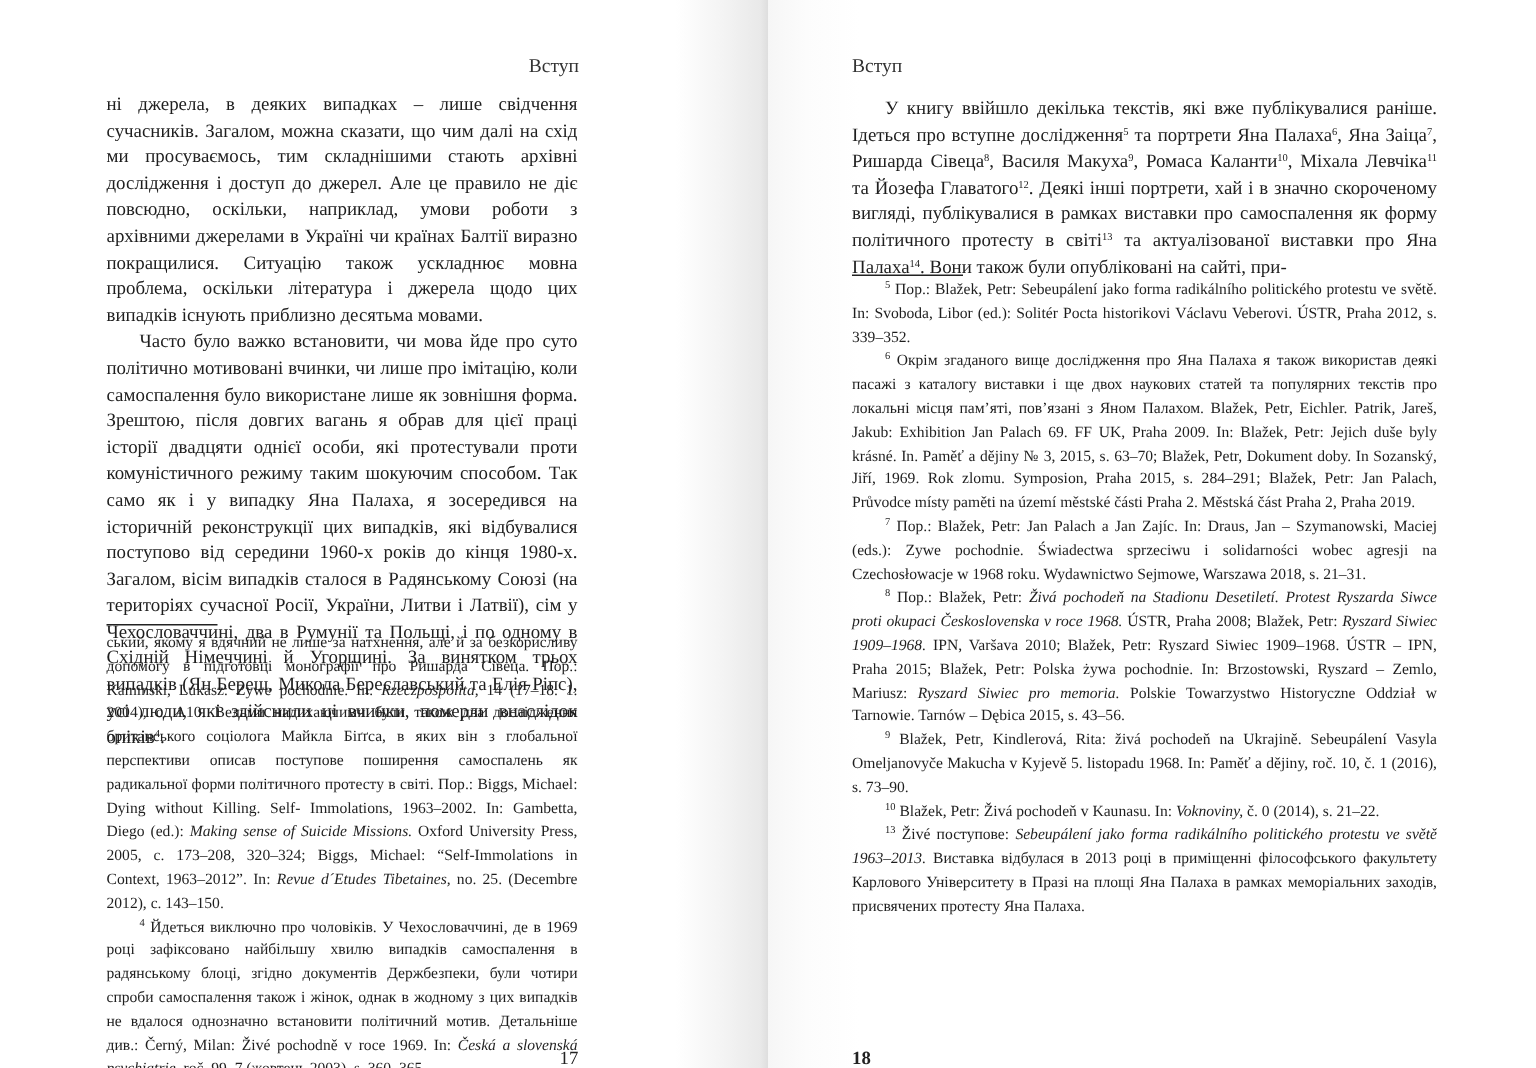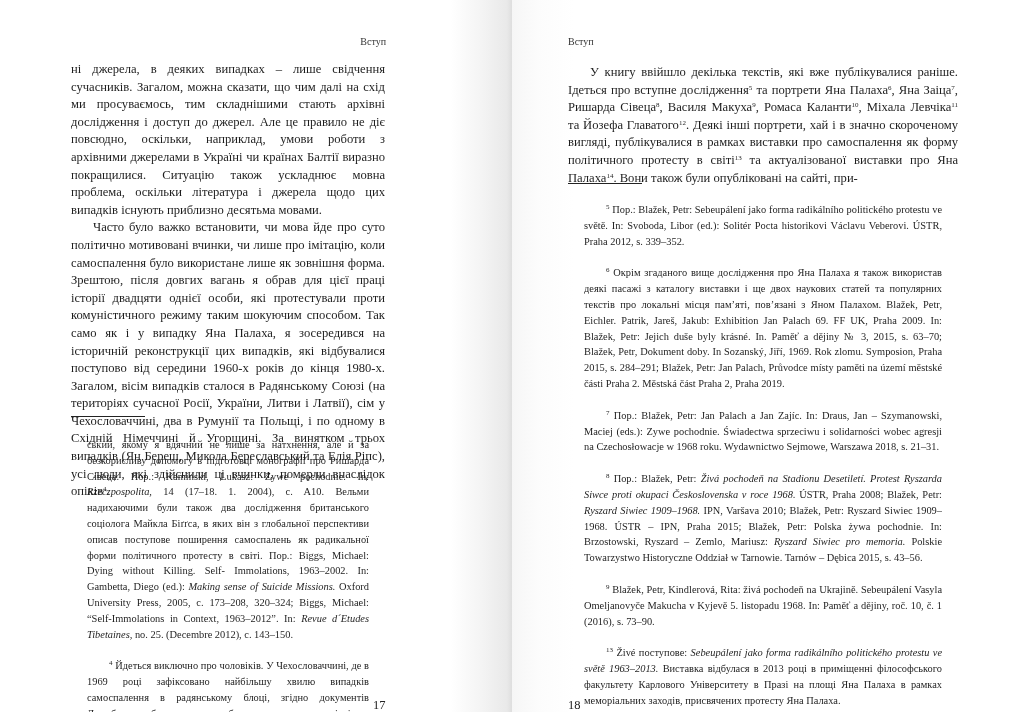--- a/index.html
+++ b/index.html
@@ -24,7 +24,7 @@
   }
   .running-head {
     position: absolute; top: 36px;
-    font-size: 10px; color: #333;
+    font-size: 13px; color: #333;
   }
   .page-left .running-head { right: 126px; }
   .page-right .running-head { left: 56px; }

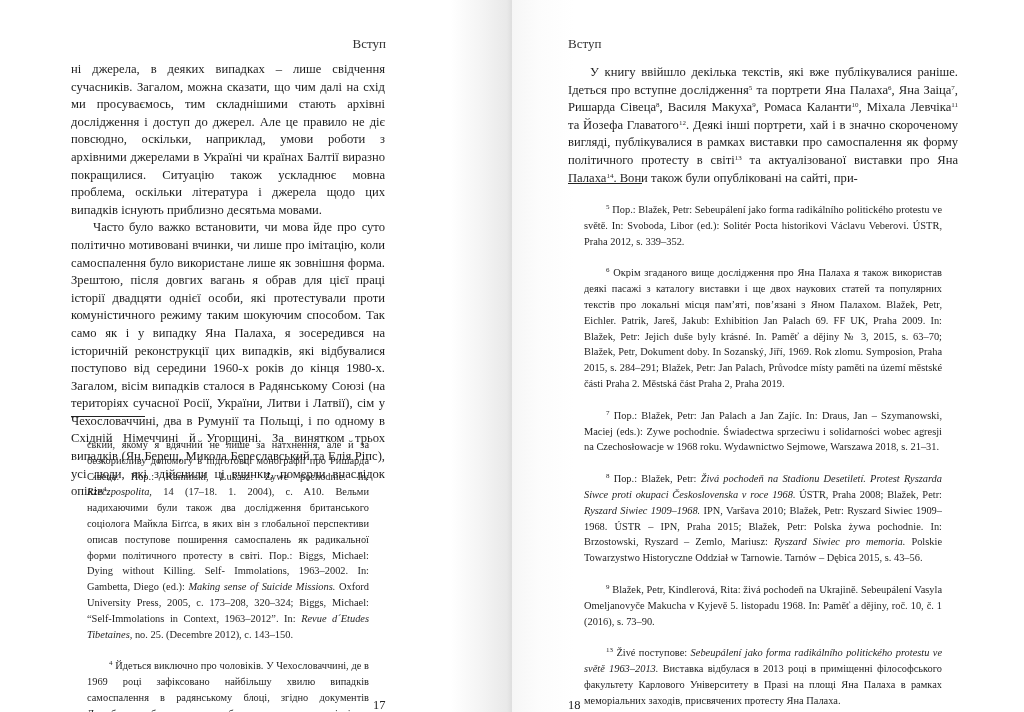--- a/index.html
+++ b/index.html
@@ -48,7 +48,7 @@
   .footnotes {
     font-size: 10.4px; line-height: 15.8px;
   }
-  .footnotes p { margin: 16px; }
+  .footnotes p { margin: 0; }
   .footnotes p.fn { text-indent: 22px; }
   sup { font-size: 7px; line-height: 0; vertical-align: 4px; }
   .folio {

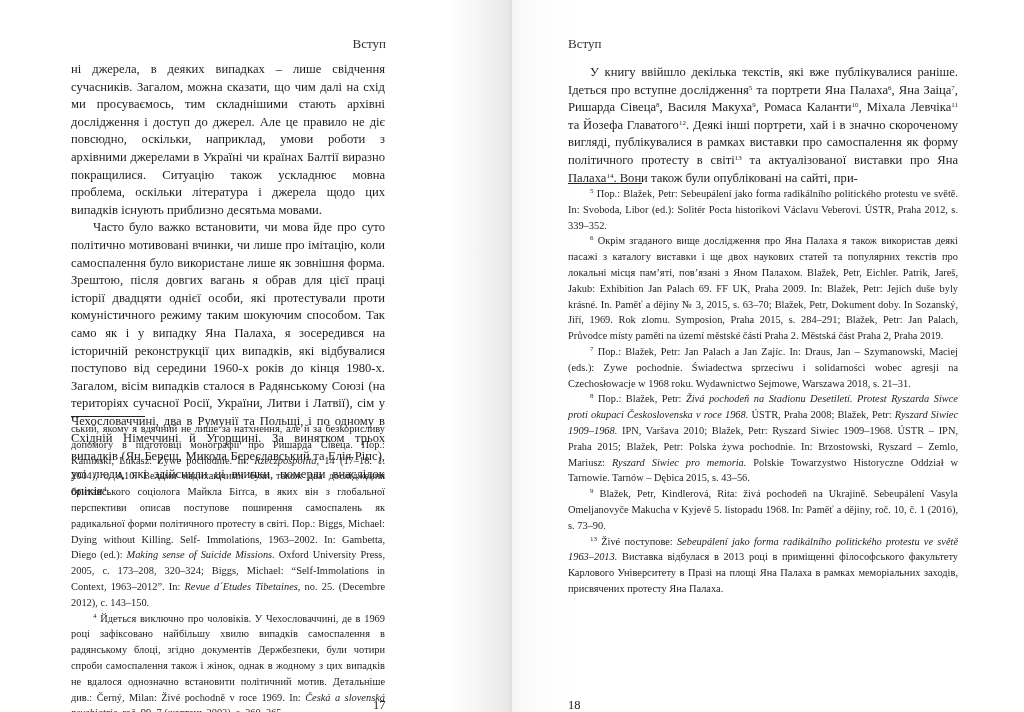--- a/index.html
+++ b/index.html
@@ -92,6 +92,7 @@
       <p class="fn"><sup>7</sup> <span>Пор.: Blažek, Petr: Jan Palach a Jan Zajíc. In: Draus, Jan – Szymanowski, Maciej (eds.): Zywe pochodnie. Świadectwa sprzeciwu i solidarności wobec agresji na Czechosłowacje w 1968 roku. Wydawnictwo Sejmowe, Warszawa 2018, s. 21–31.</span></p>
       <p class="fn"><sup>8</sup> <span>Пор.: Blažek, Petr: </span><i>Živá pochodeň na Stadionu Desetiletí. Protest Ryszarda Siwce proti okupaci Československa v roce 1968.</i><span> ÚSTR, Praha 2008; Blažek, Petr: </span><i>Ryszard Siwiec 1909–1968.</i><span> IPN, Varšava 2010; Blažek, Petr: Ryszard Siwiec 1909–1968. ÚSTR – IPN, Praha 2015; Blažek, Petr: Polska żywa pochodnie. In: Brzostowski, Ryszard – Zemlo, Mariusz: </span><i>Ryszard Siwiec pro memoria.</i><span> Polskie Towarzystwo Historyczne Oddział w Tarnowie. Tarnów – Dębica 2015, s. 43–56.</span></p>
       <p class="fn"><sup>9</sup> <span>Blažek, Petr, Kindlerová, Rita: živá pochodeň na Ukrajině. Sebeupálení Vasyla Omeljanovyče Makucha v Kyjevě 5. listopadu 1968. In: Paměť a dějiny, roč. 10, č. 1 (2016), s. 73–90.</span></p>
+      <p class="fn"><sup>10</sup> <span>Blažek, Petr: Živá pochodeň v Kaunasu. In: </span><i>Voknoviny,</i><span> č. 0 (2014), s. 21–22.</span></p>
       <p class="fn"><sup>13</sup> <span>Živé поступове: </span><i>Sebeupálení jako forma radikálního politického protestu ve světě 1963–2013.</i><span> Виставка відбулася в 2013 році в приміщенні філософського факультету Карлового Університету в Празі на площі Яна Палаха в рамках меморіальних заходів, присвячених протесту Яна Палаха.</span></p>
     </div>
 

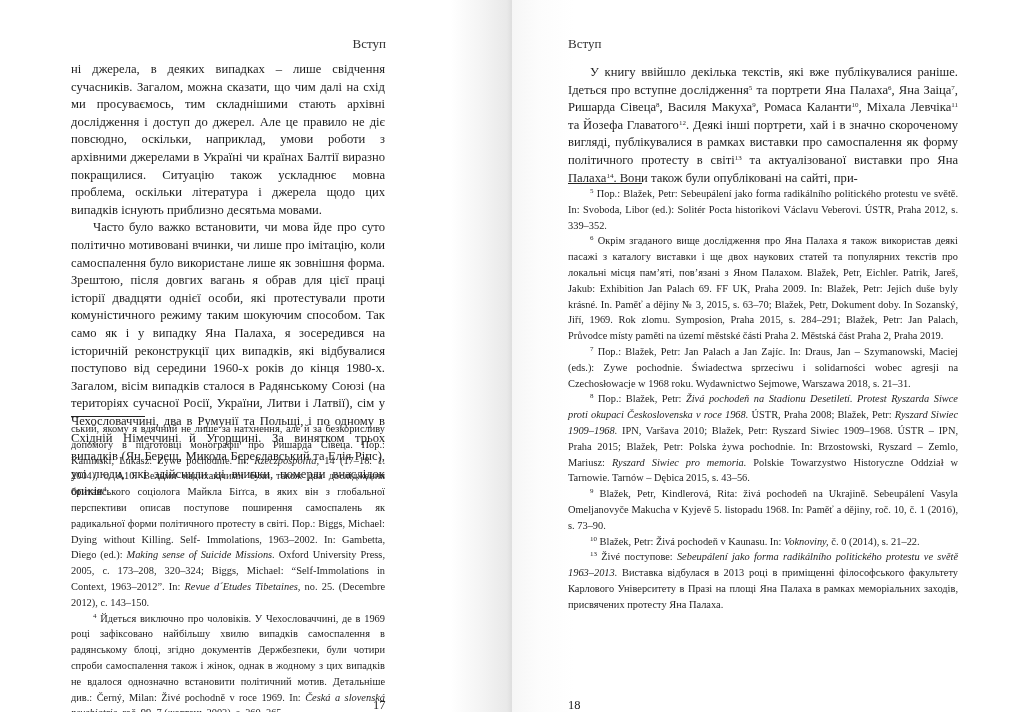--- a/index.html
+++ b/index.html
@@ -55,7 +55,7 @@
     position: absolute; top: 698px; font-size: 12.5px; color: #222;
   }
   .page-left .folio { left: 373px; }
-  .page-right .folio { left: 56px; }
+  .page-right .folio { left: 56px; font-weight: bold; }
   i, em { font-style: italic; }
 </style>
 </head>

